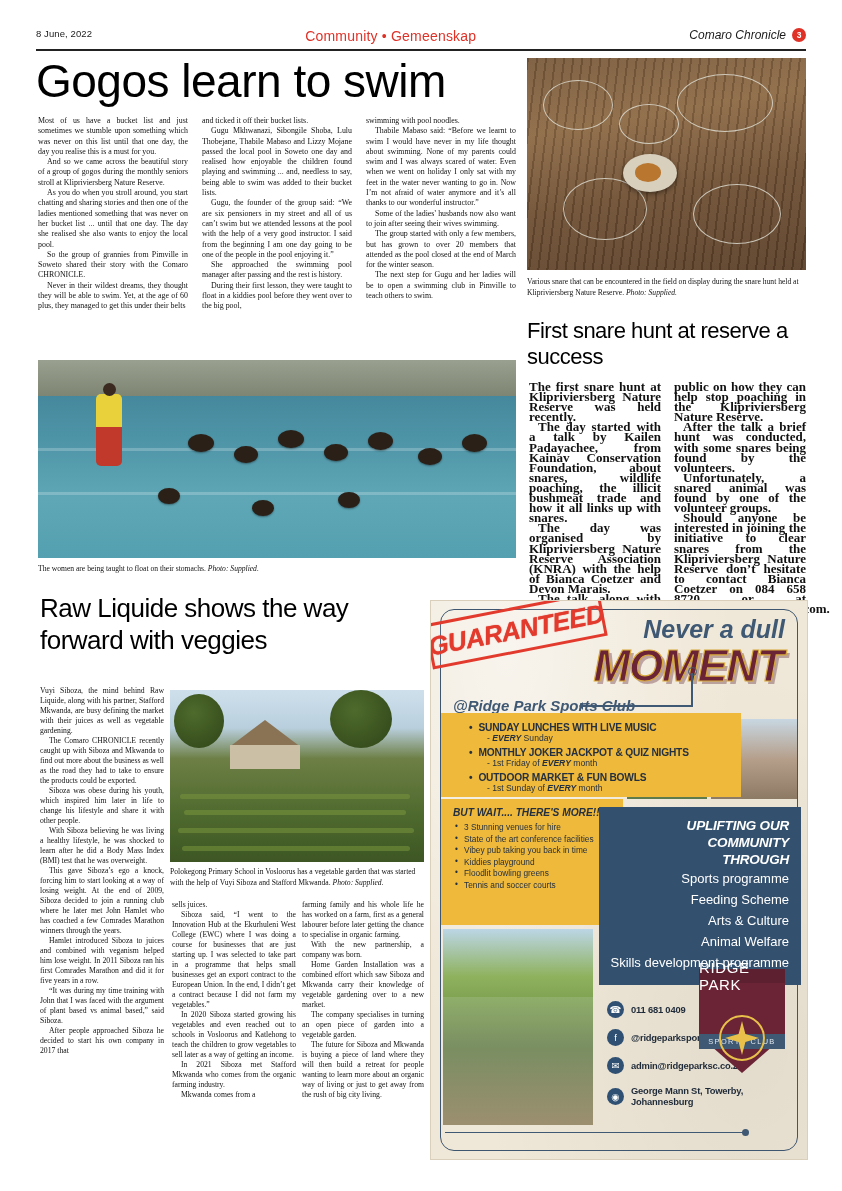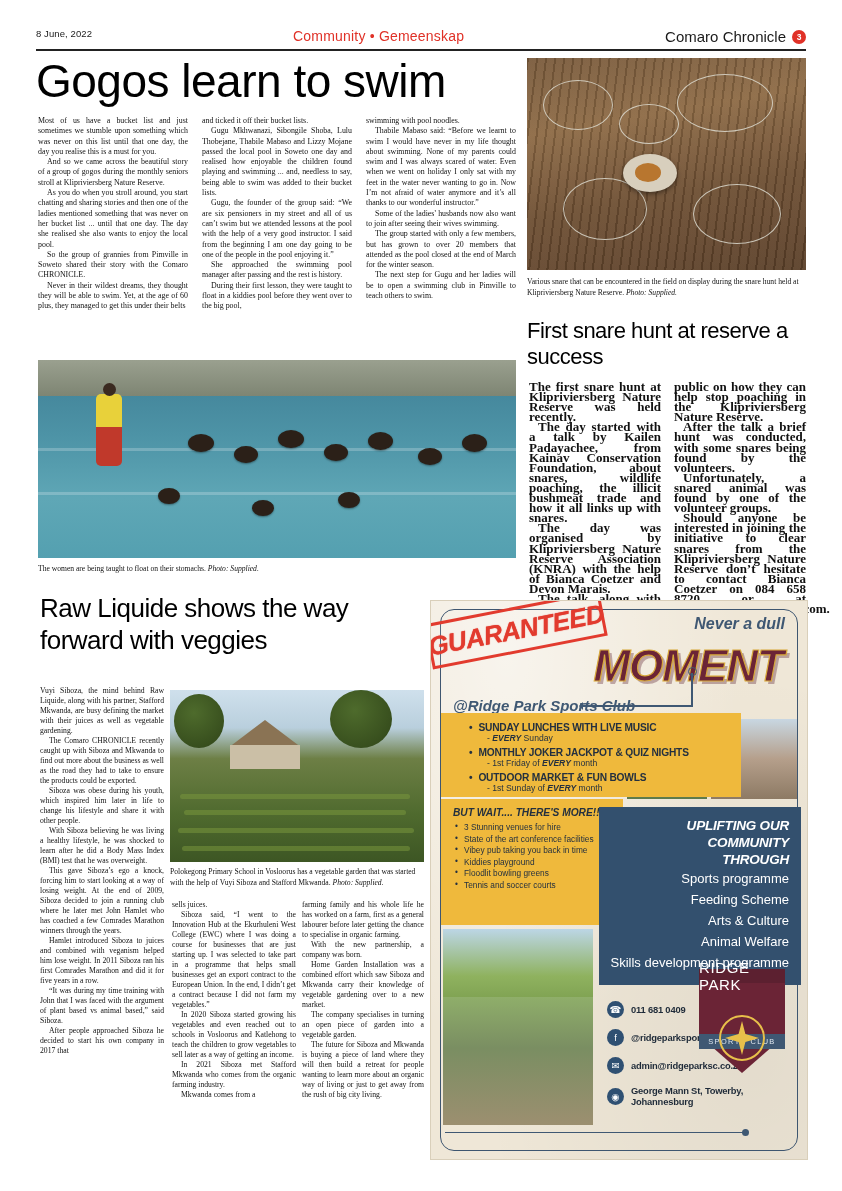--- a/index.html
+++ b/index.html
@@ -20,7 +20,7 @@
   .mast-date { font-size: 9.5px; color: #1a1a1a; letter-spacing: .1px; }
   .mast-center { font-size: 14px; color: #e03127; letter-spacing: .2px; }
   .mast-right { display: flex; align-items: center; gap: 6px; }
-  .mast-pub { font-size: 15px; color: #1a1a1a; }
+  .mast-pub { font-size: 12px; color: #1a1a1a; font-style: italic; }
   .page-badge {
     width: 14px; height: 14px; border-radius: 50%;
     background: #e03127; color: #fff; font-size: 8.5px; font-weight: bold;

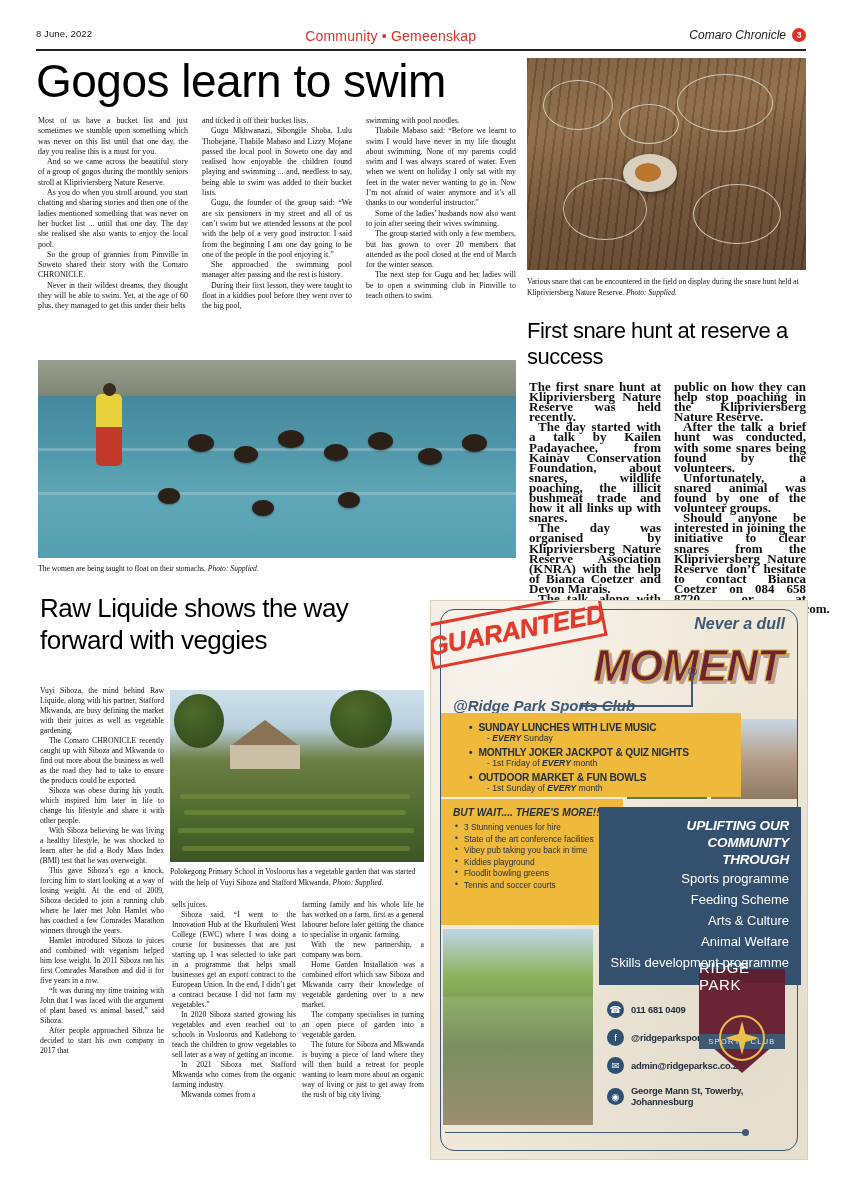--- a/index.html
+++ b/index.html
@@ -190,7 +190,7 @@
   }
   .ad-never {
     position:absolute; right:22px; top:14px;
-    font-size: 16px; font-style: italic; font-weight: bold; color:#3f5873;
+    font-size: 25px; font-style: italic; font-weight: bold; color:#3f5873;
   }
   .ad-moment {
     position:absolute; right:24px; top:40px;

